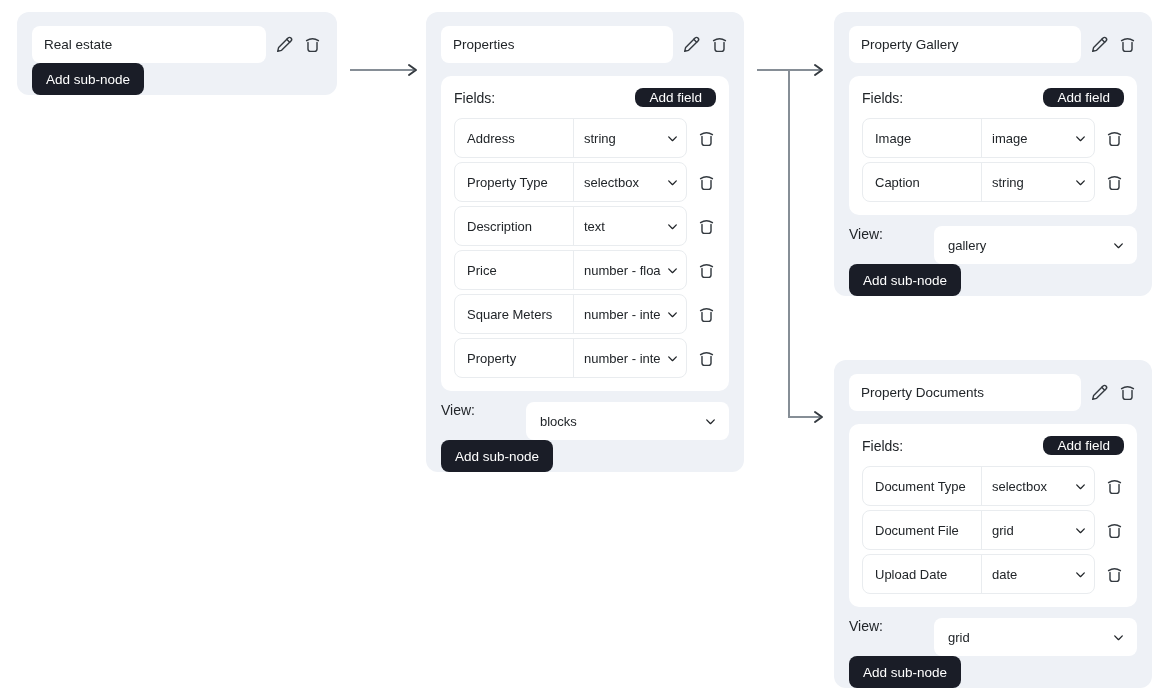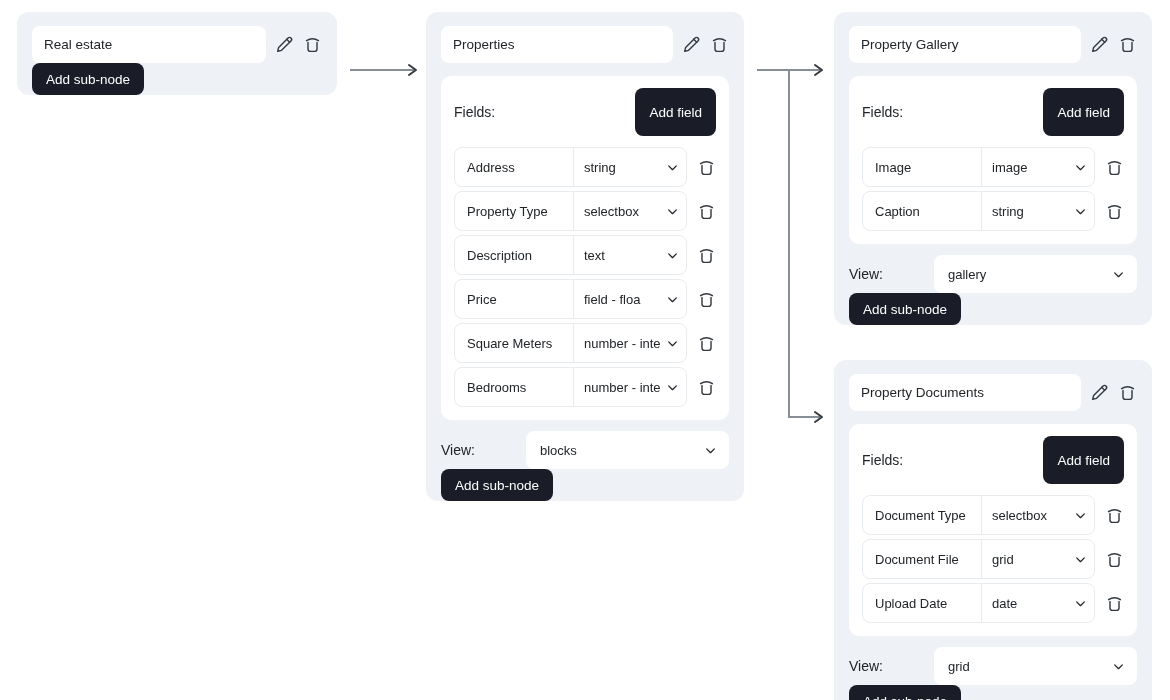--- a/index.html
+++ b/index.html
@@ -76,7 +76,7 @@
     margin-bottom: 11px;
   }
   .fields-label { font-size: 14px; color: #212529; }
-  .add-field-btn { height: 48px; }
+  .add-field-btn { height: 19px; }
 
   .field-row-wrap { display: flex; align-items: center; margin-bottom: 4px; }
   .field-row-wrap:last-child { margin-bottom: 0; }

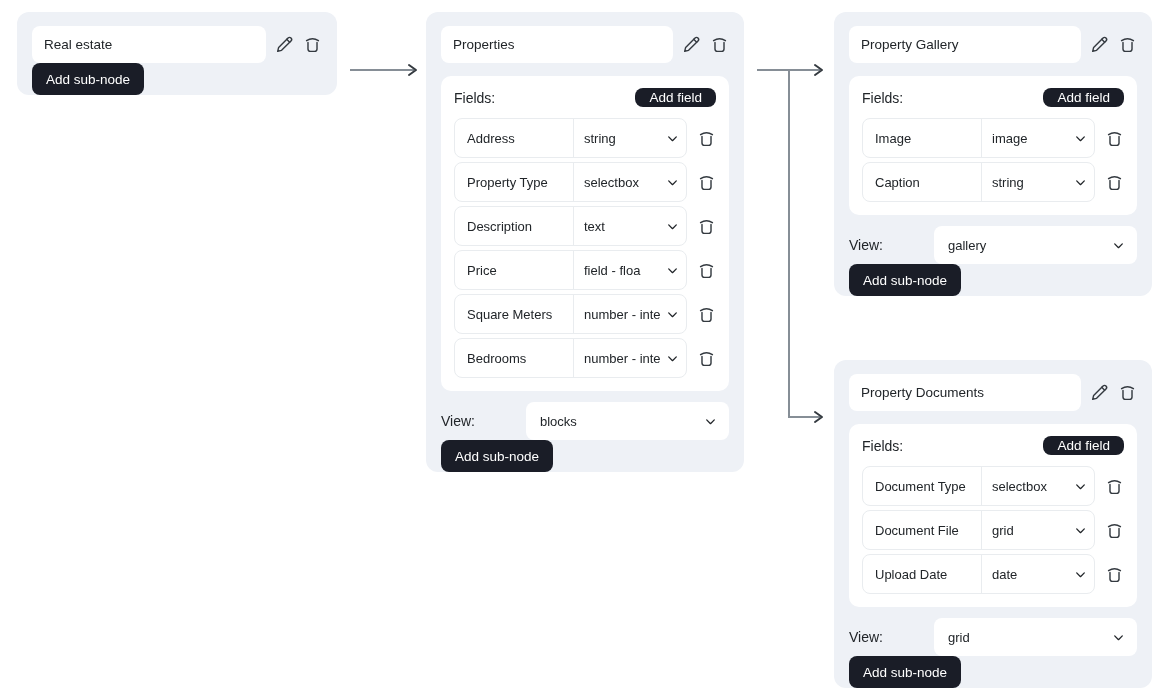--- a/index.html
+++ b/index.html
@@ -121,7 +121,7 @@
   }
   .row-trash { margin-left: 10px; }
 
-  .view-row { display: flex; align-items: center; margin-top: 11px; }
+  .view-row { display: flex; align-items: flex-start; margin-top: 11px; }
   .view-label { width: 85px; font-size: 14px; color: #212529; }
   .view-select {
     flex: 1;

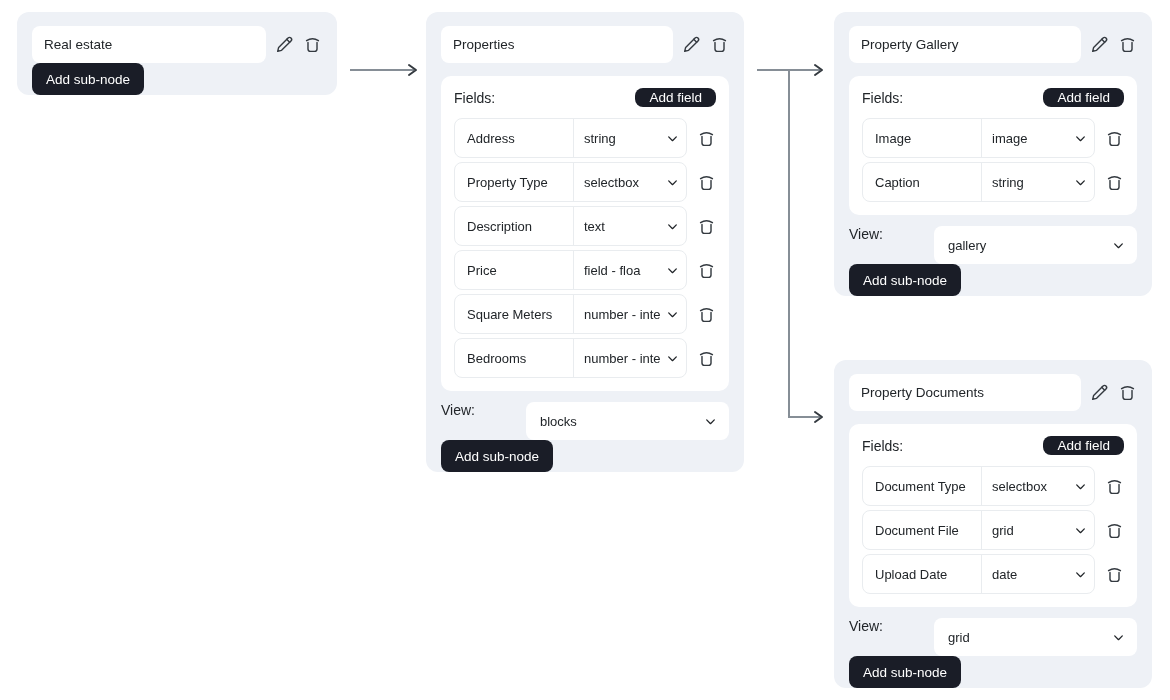--- a/index.html
+++ b/index.html
@@ -274,7 +274,7 @@
         <div class="field-row">
           <div class="field-name">Price</div>
           <div class="field-type">
-            <span class="ft-text">field - floa</span>
+            <span class="ft-text">number - floa</span>
             <span style="display: flex;">
   <svg width="13" height="13" viewBox="0 0 24 24" fill="none" stroke="currentColor" stroke-width="2.4" stroke-linecap="round" stroke-linejoin="round">
     <polyline points="5 9 12 16 19 9"></polyline>

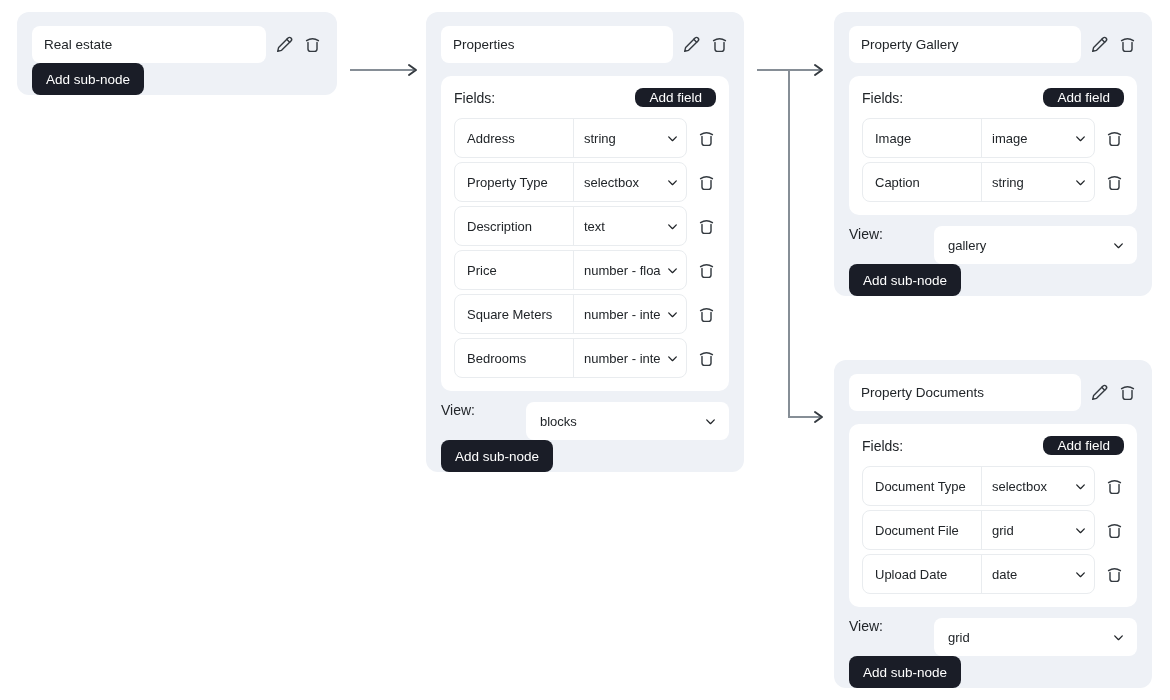--- a/index.html
+++ b/index.html
@@ -314,7 +314,7 @@
       </div>
       <div class="field-row-wrap">
         <div class="field-row">
-          <div class="field-name">Bedrooms</div>
+          <div class="field-name">Property</div>
           <div class="field-type">
             <span class="ft-text">number - inte</span>
             <span style="display: flex;">

